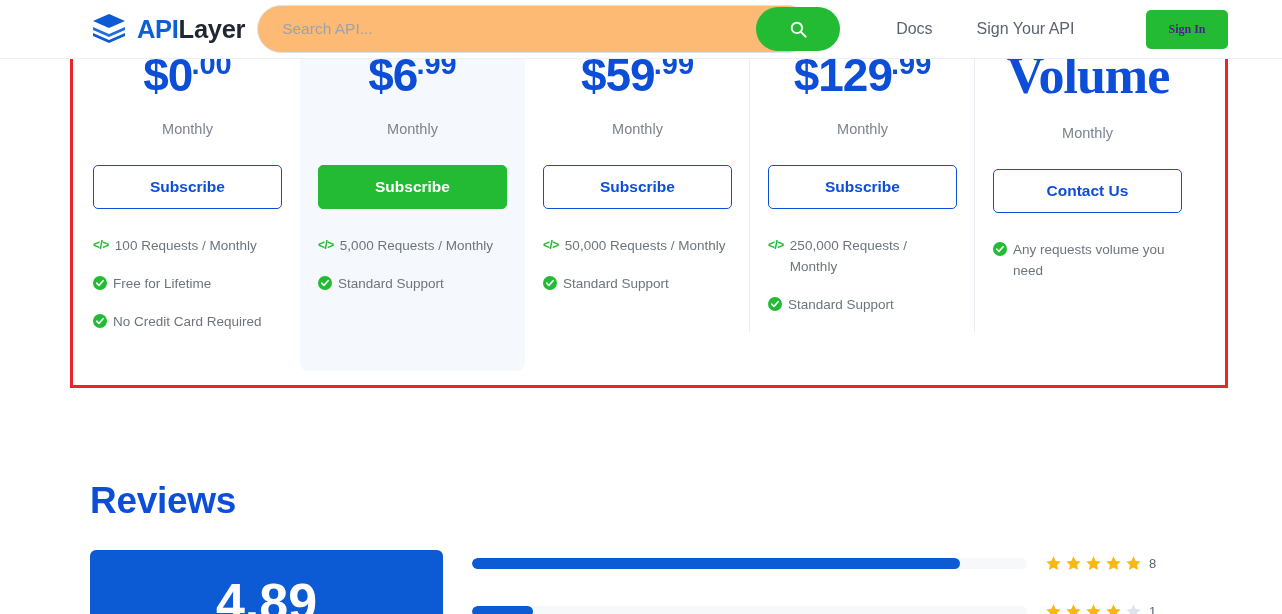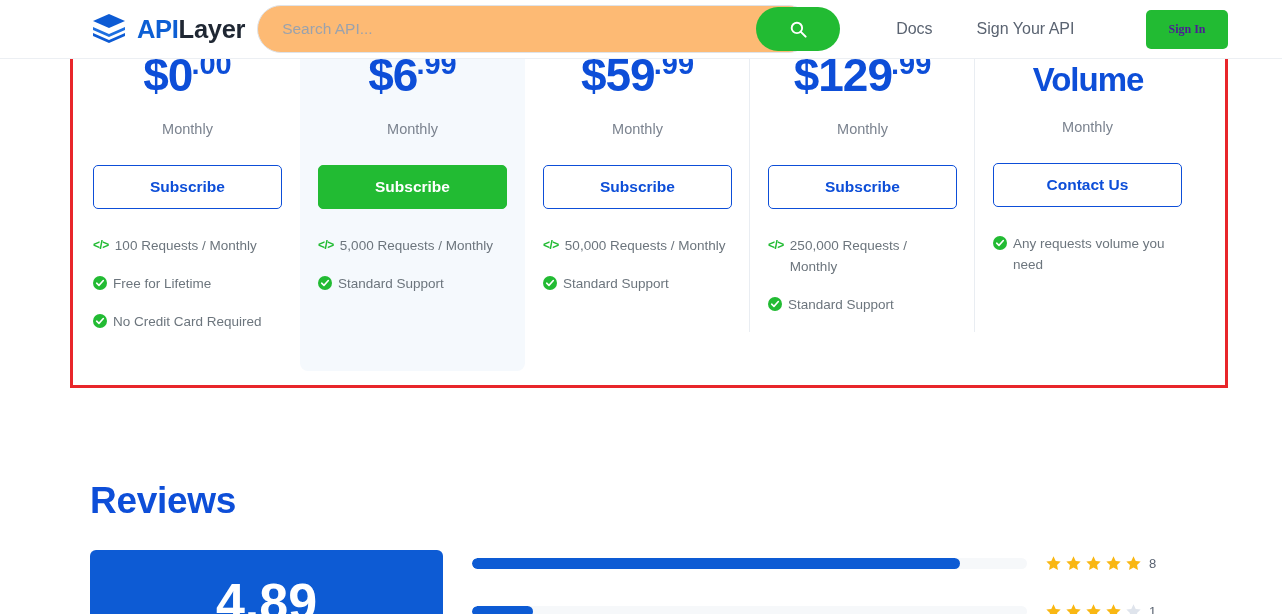--- a/index.html
+++ b/index.html
@@ -137,7 +137,7 @@
     font-size: 29px; font-weight: 700;
     vertical-align: 17px; margin-left: -1px;
   }
-  .price.volume .amount { font-size: 33px; }
+  .price.volume .amount { font-size: 52px; font-family: Liberation Serif, serif; }
   .period {
     font-size: 14.5px; color: #7b838f;
     margin-top: 23px;

